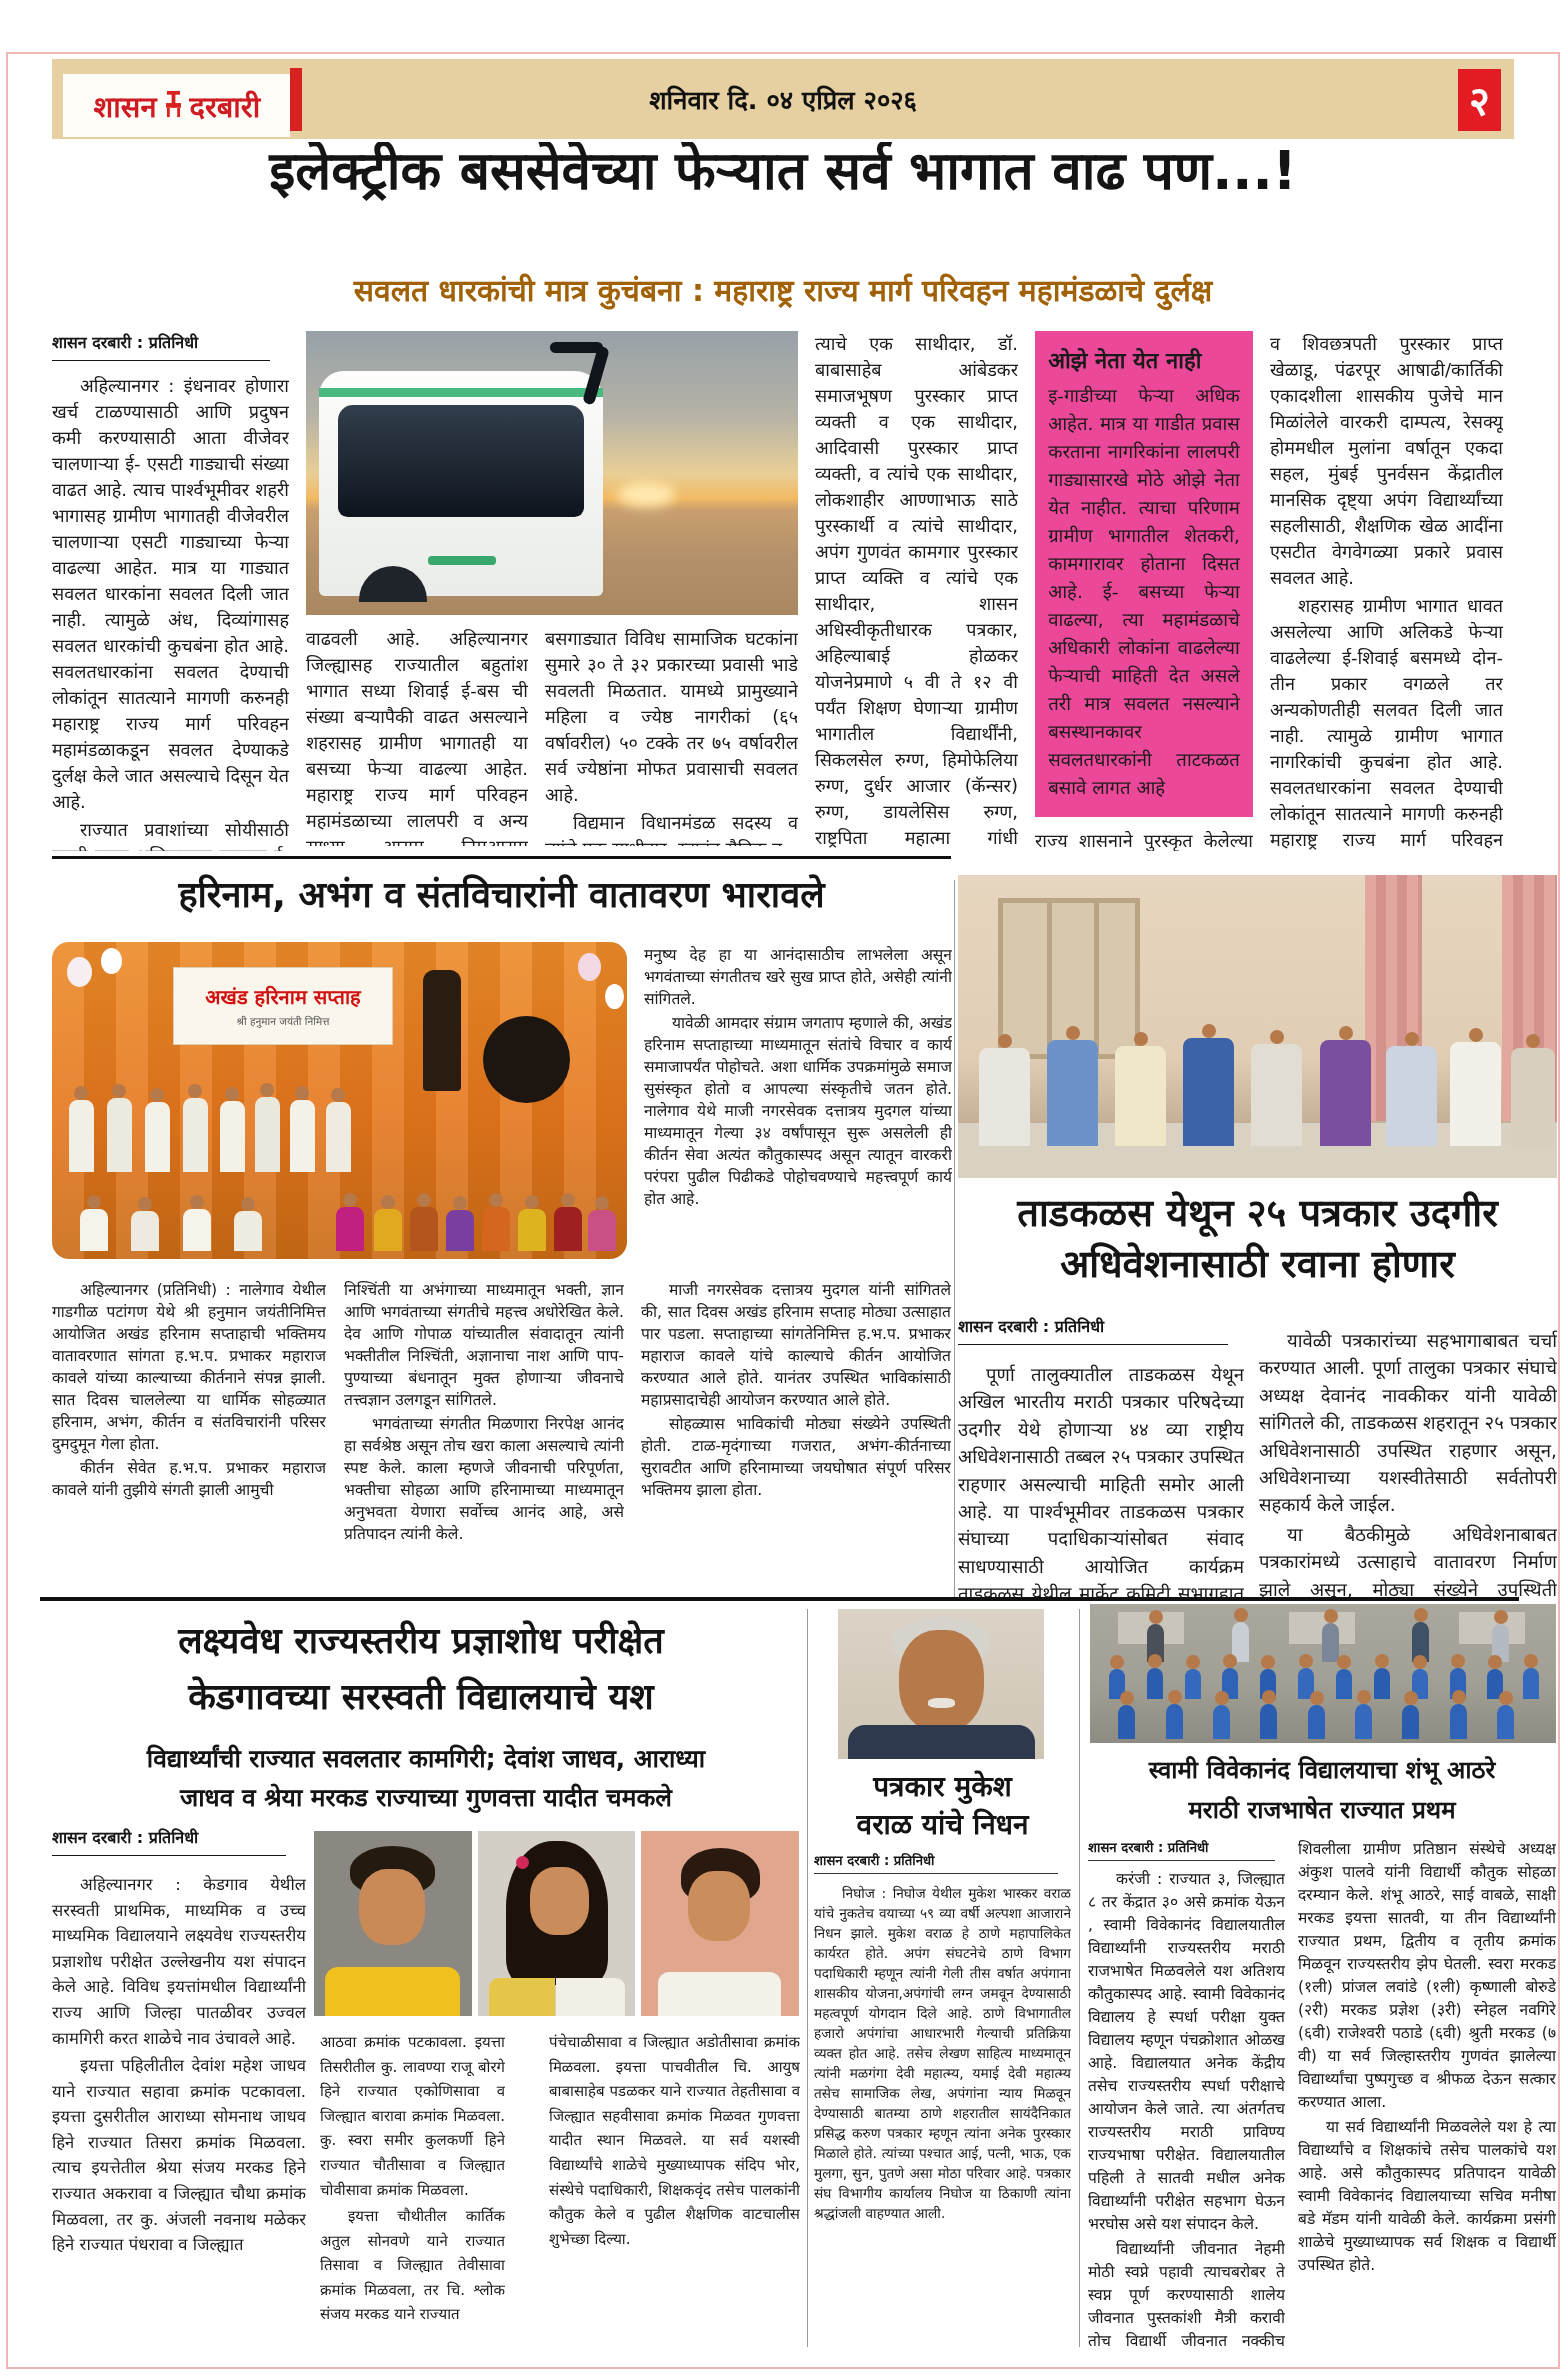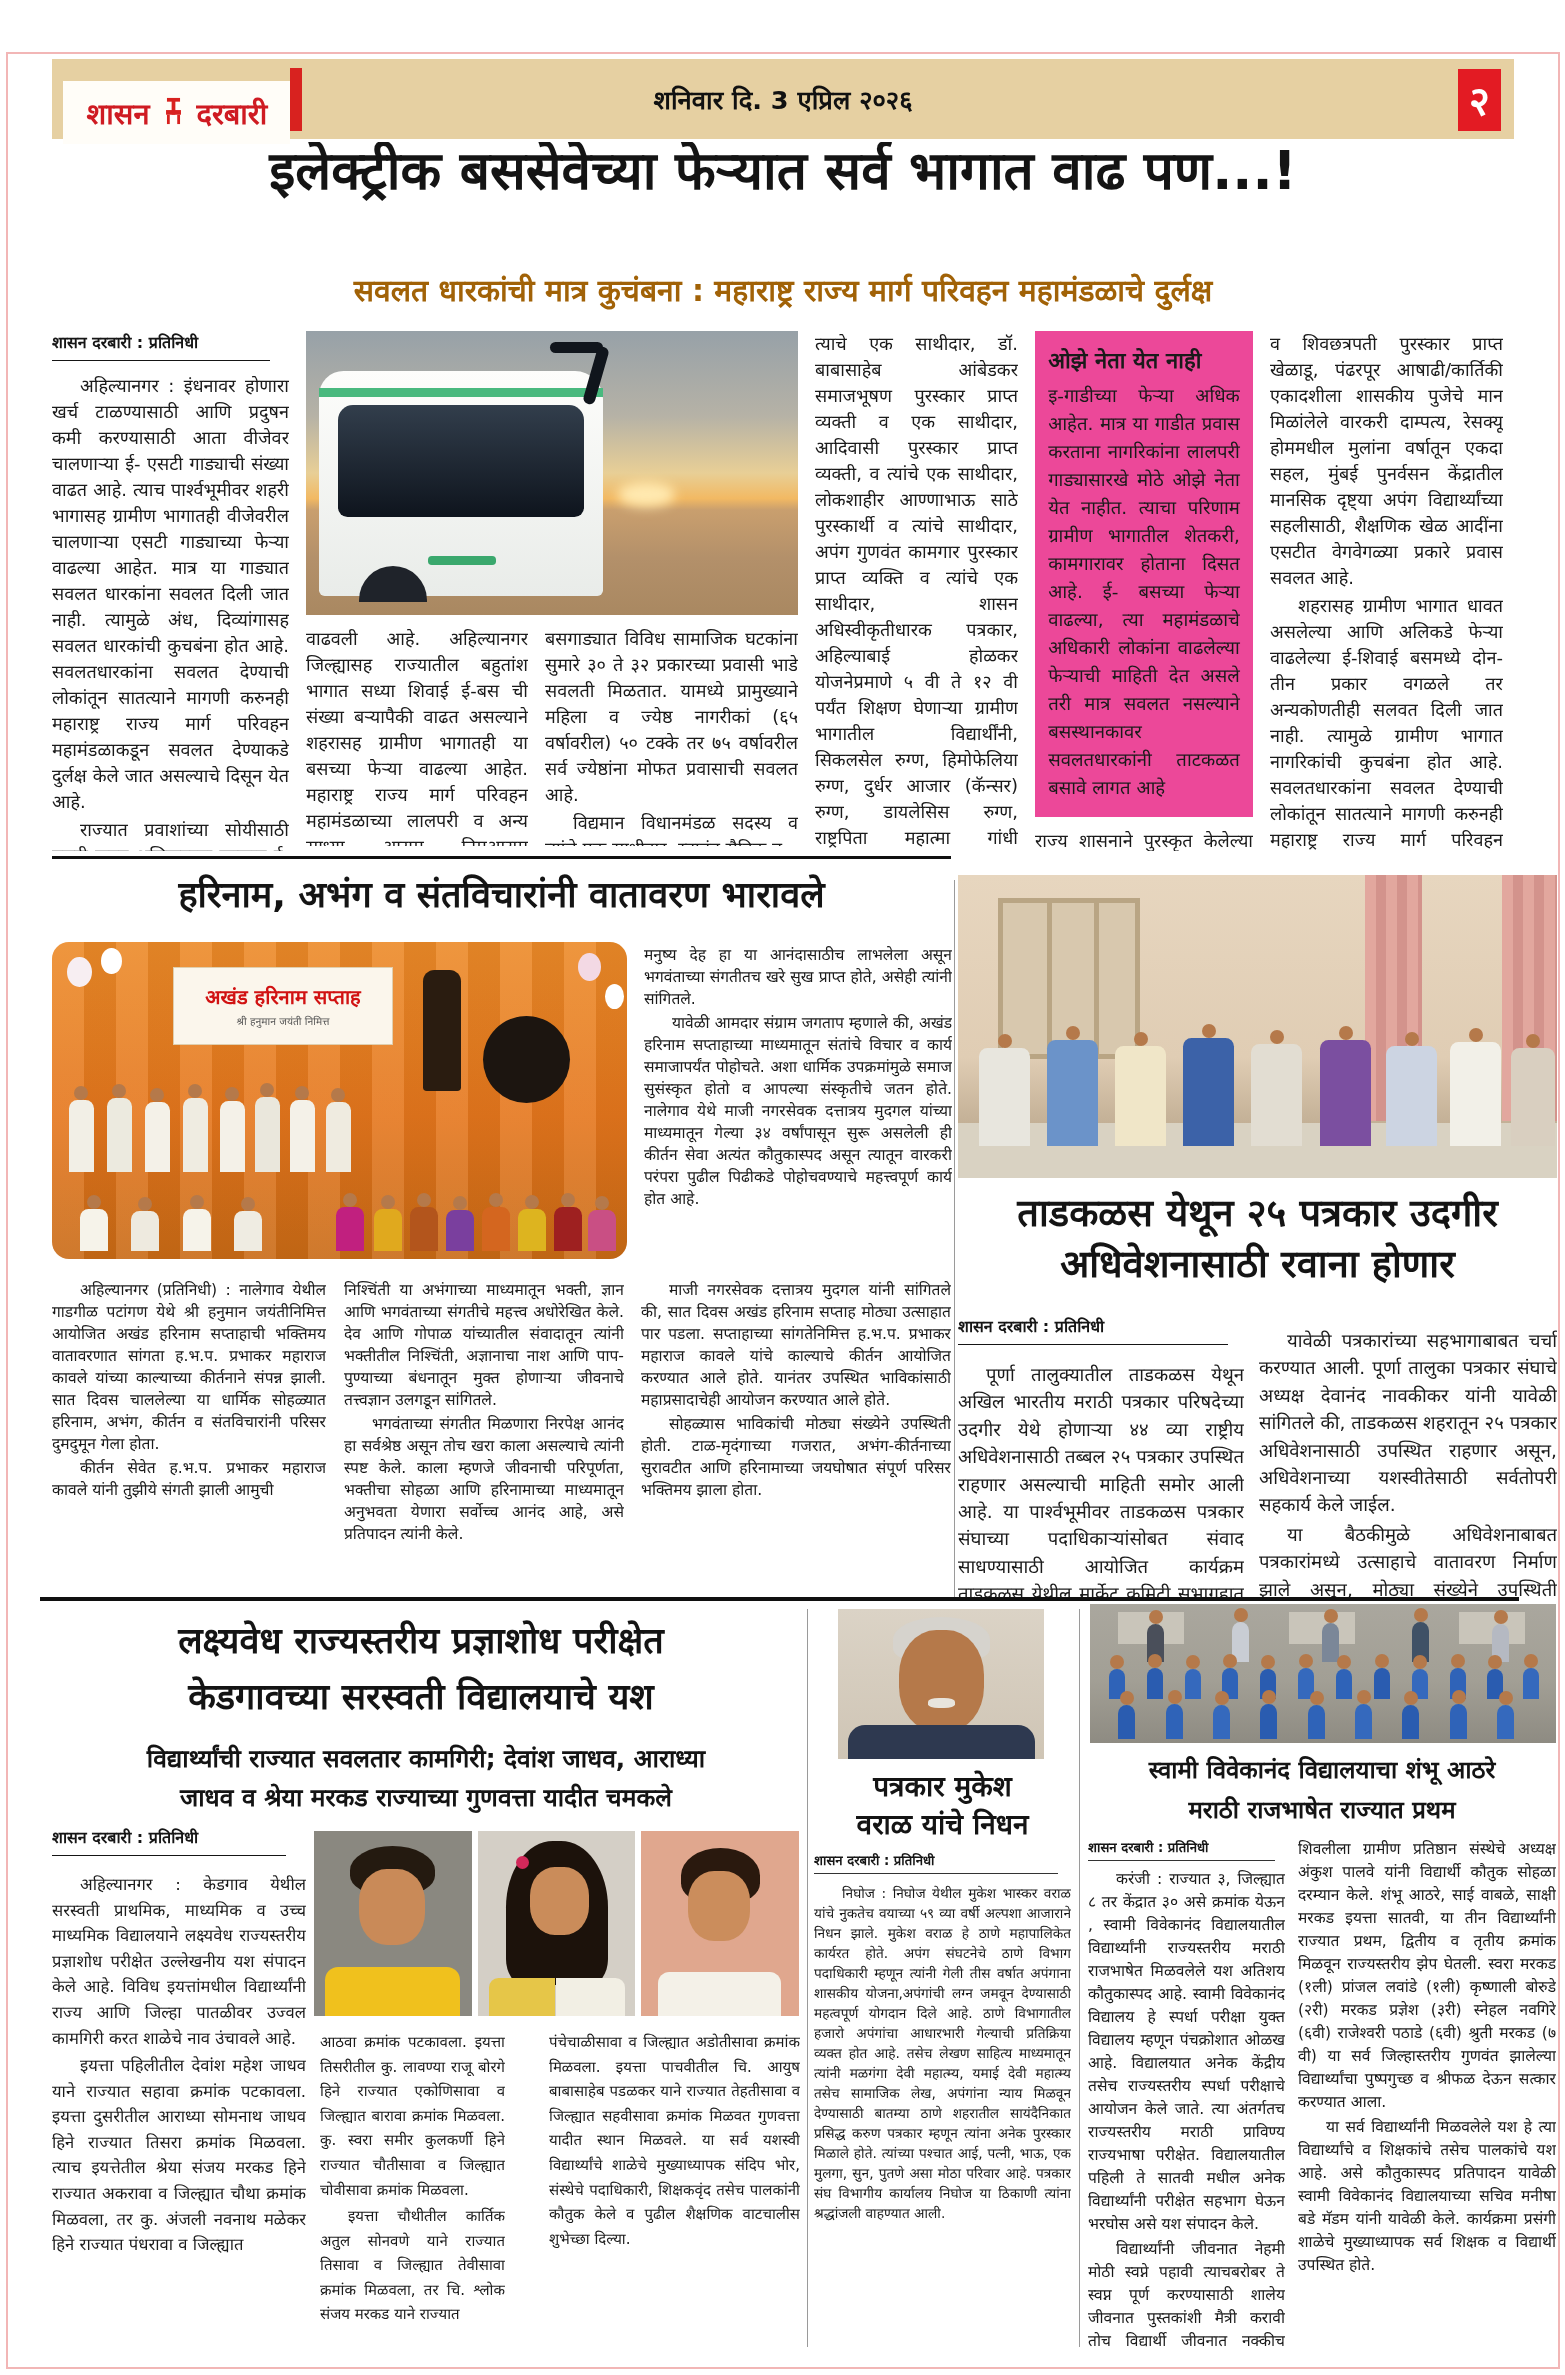--- a/index.html
+++ b/index.html
@@ -11,7 +11,7 @@
 
   
   #masthead { position:absolute; left:52px; top:59px; width:1462px; height:80px; background:#e6d0a2; }
-  #logo-box { position:absolute; left:11.4px; top:22px; width:227px; height:63px; background:#fffdf8; display:flex; align-items:center; justify-content:center; gap:13px; }
+  #logo-box { position:absolute; left:11.4px; top:15px; width:227px; height:63px; background:#fffdf8; display:flex; align-items:center; justify-content:center; gap:6px; }
   #logo-box .lw { color:#cf1b22; font-weight:800; font-size:29px; }
   #logo-bar { position:absolute; left:238px; top:8.5px; width:12.3px; height:63px; background:#d8221f; }
   #masthead-date { position:absolute; inset:0; display:flex; align-items:center; justify-content:center; font-size:25.6px; font-weight:700; color:#111; }

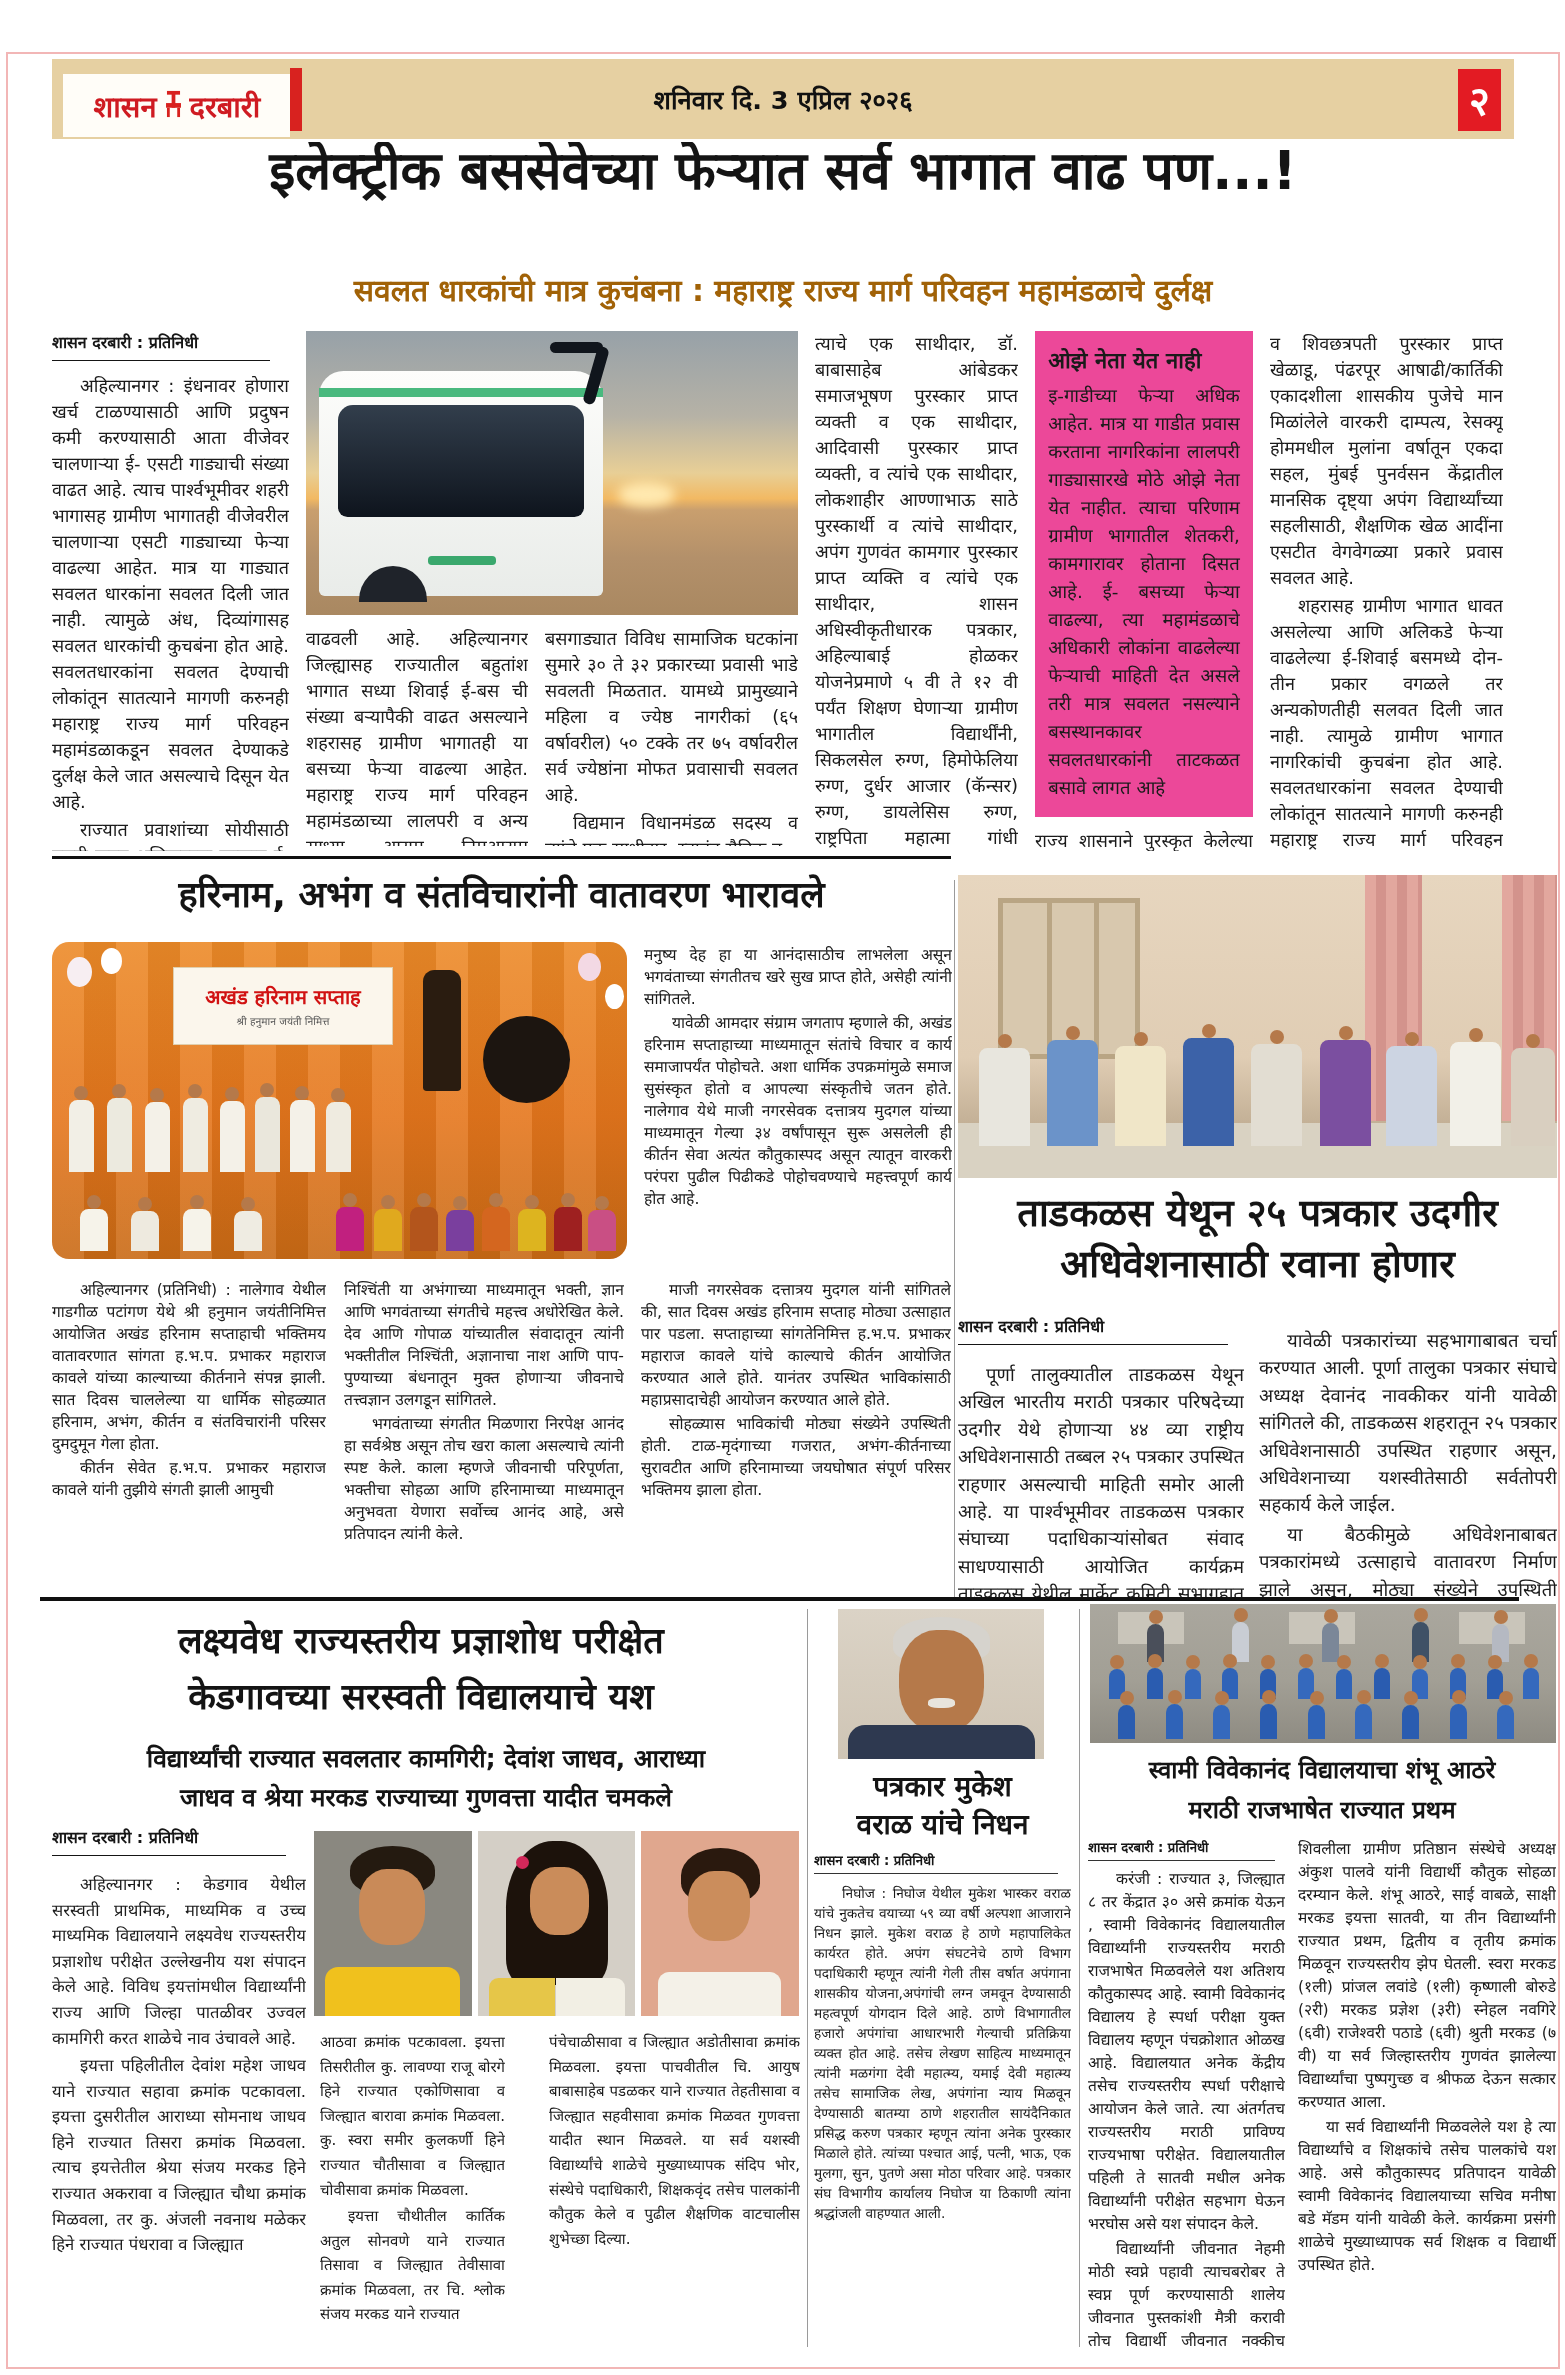--- a/index.html
+++ b/index.html
@@ -107,7 +107,7 @@
       <span class="lw">दरबारी</span>
     </div>
     <div id="logo-bar"></div>
-    <div id="masthead-date">शनिवार दि. 3 एप्रिल २०२६</div>
+    <div id="masthead-date">शनिवार दि. ०४ एप्रिल २०२६</div>
     <div id="page-badge">२</div>
   </div>
 

